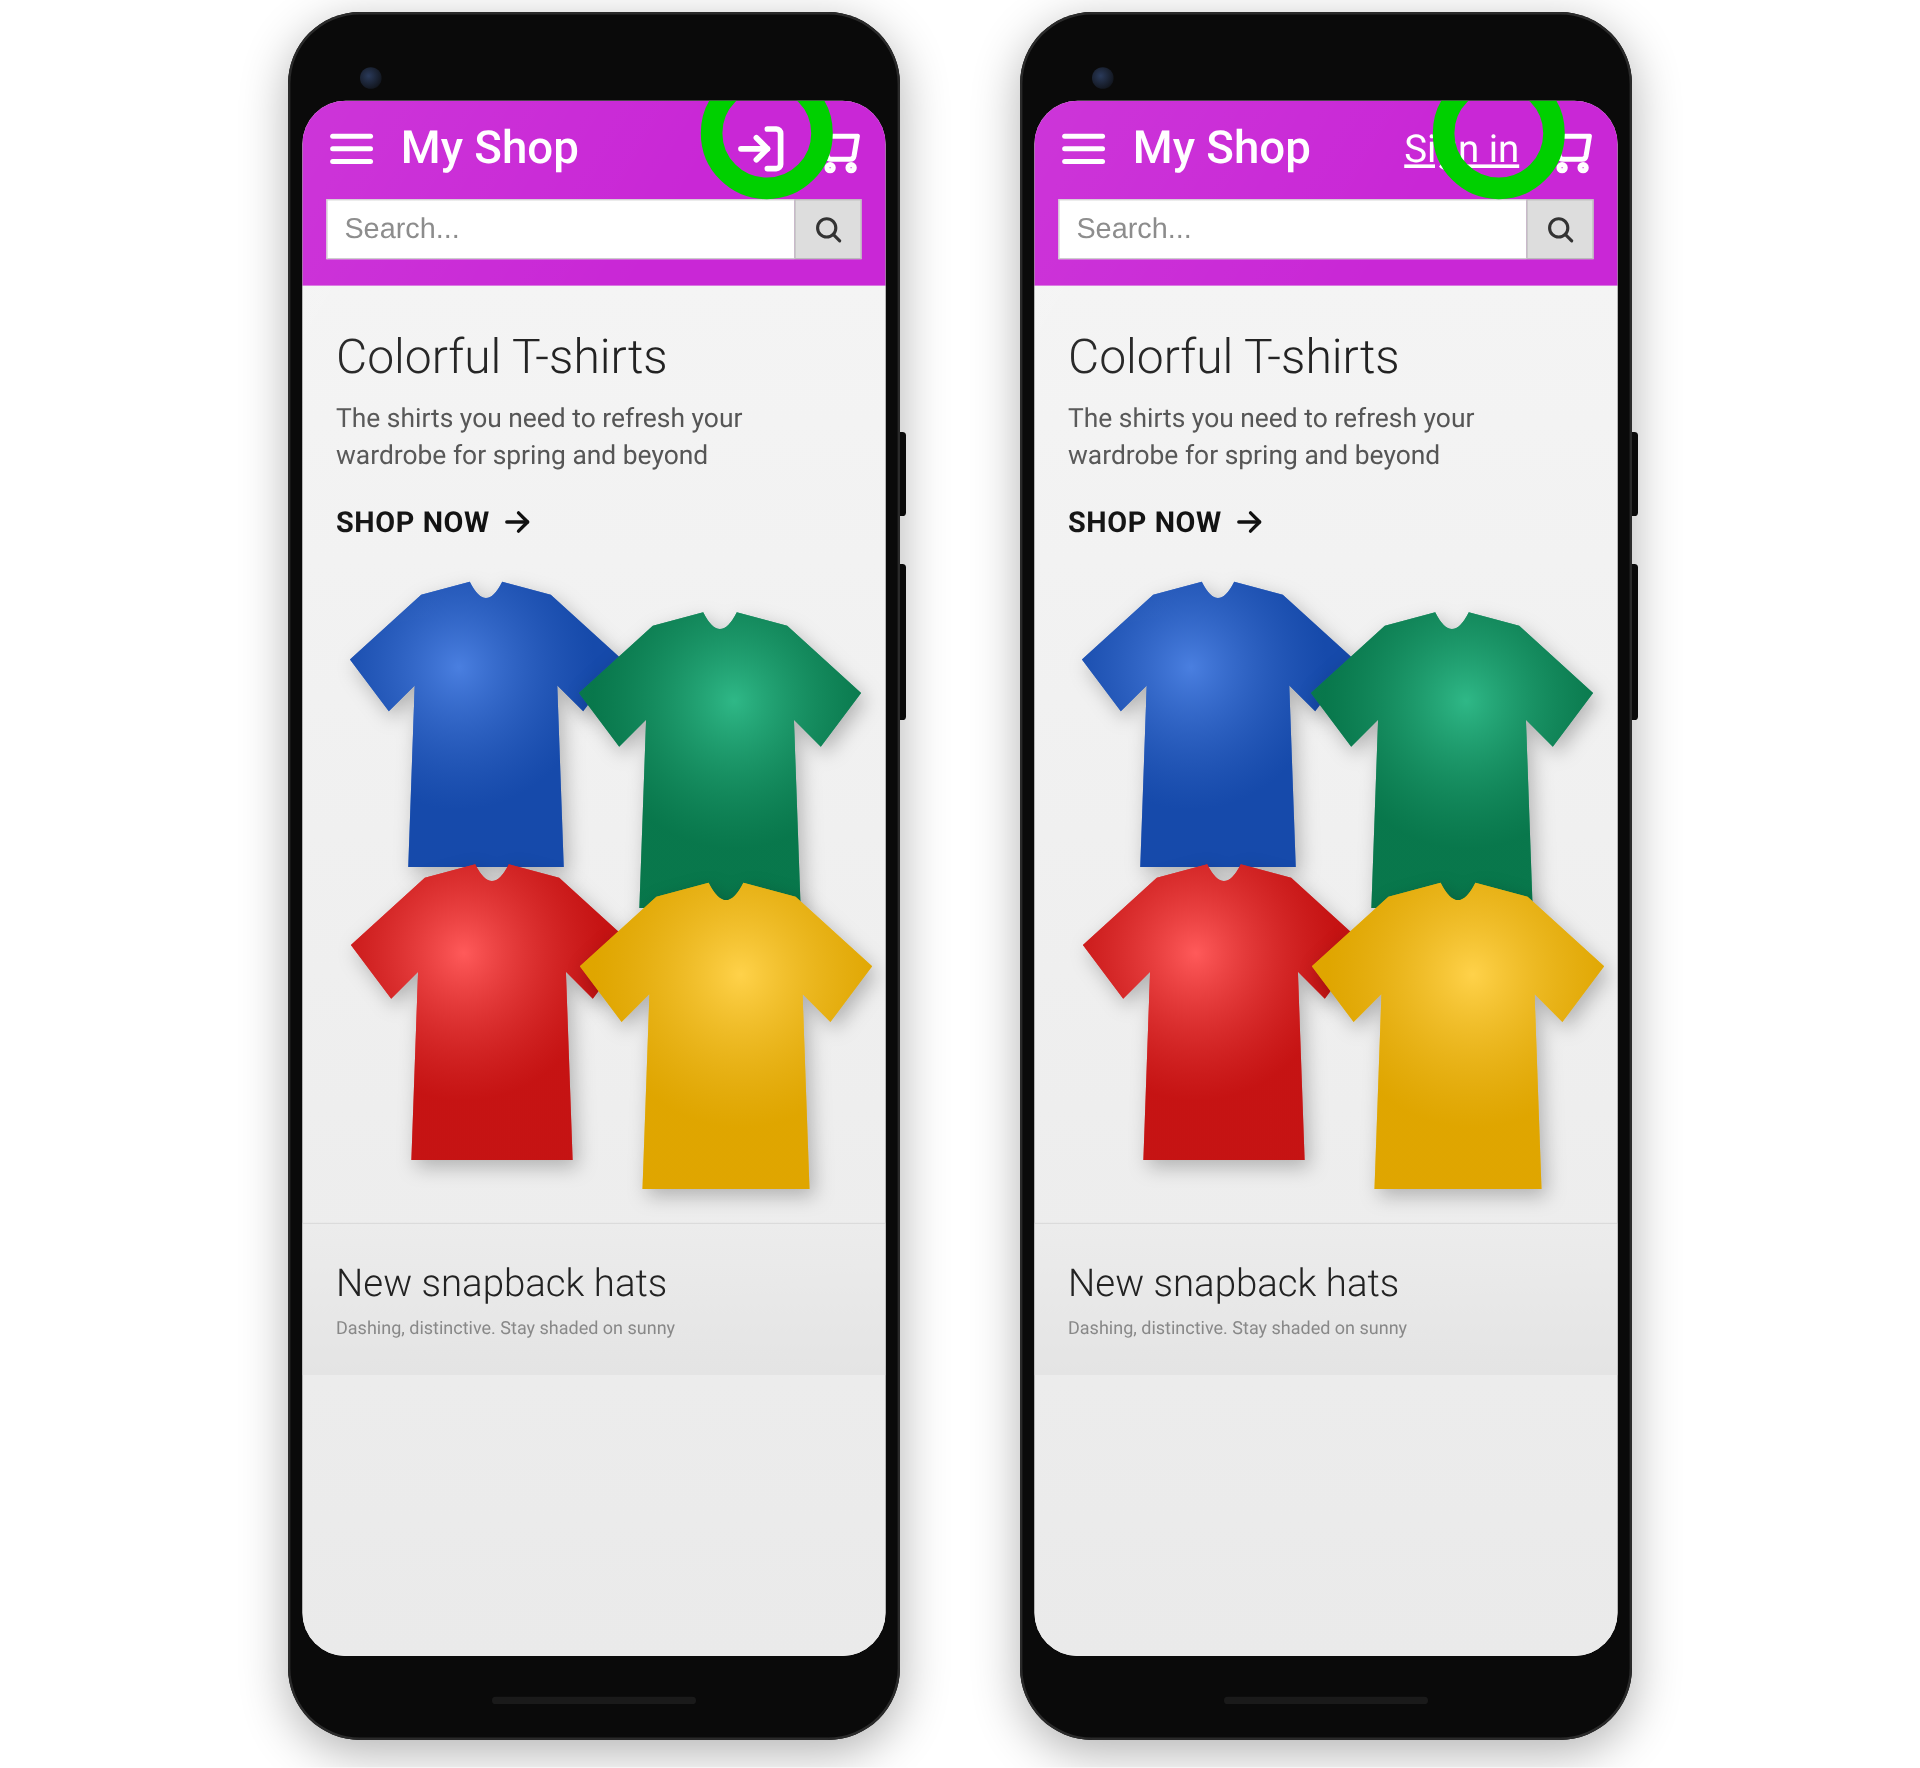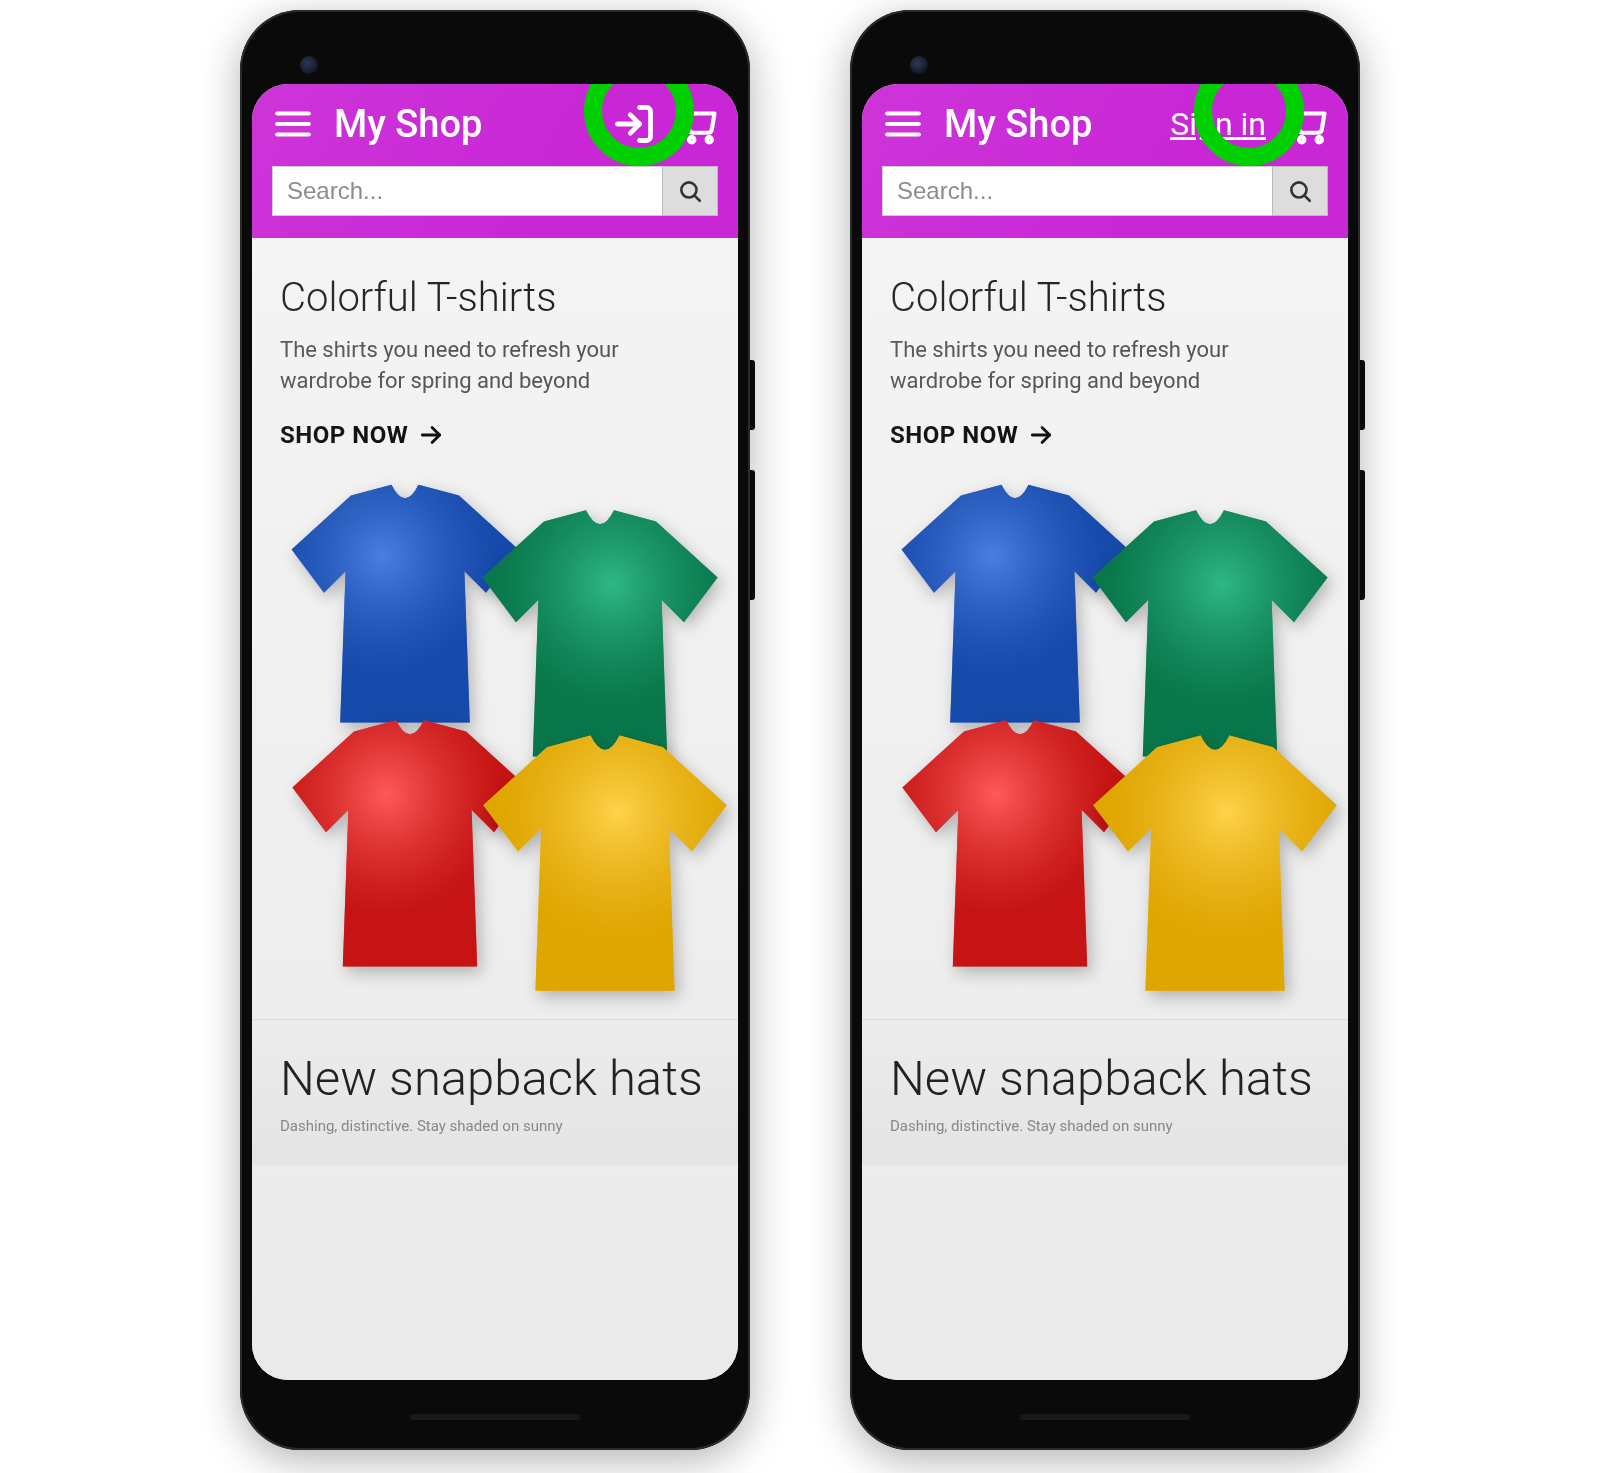--- a/index.html
+++ b/index.html
@@ -187,7 +187,7 @@
     border-top: 1px solid rgba(0,0,0,0.04);
   }
   .section2-title {
-    font-size: 49px;
+    font-size: 32px;
     font-weight: 300;
     color: #222;
     margin-bottom: 10px;

